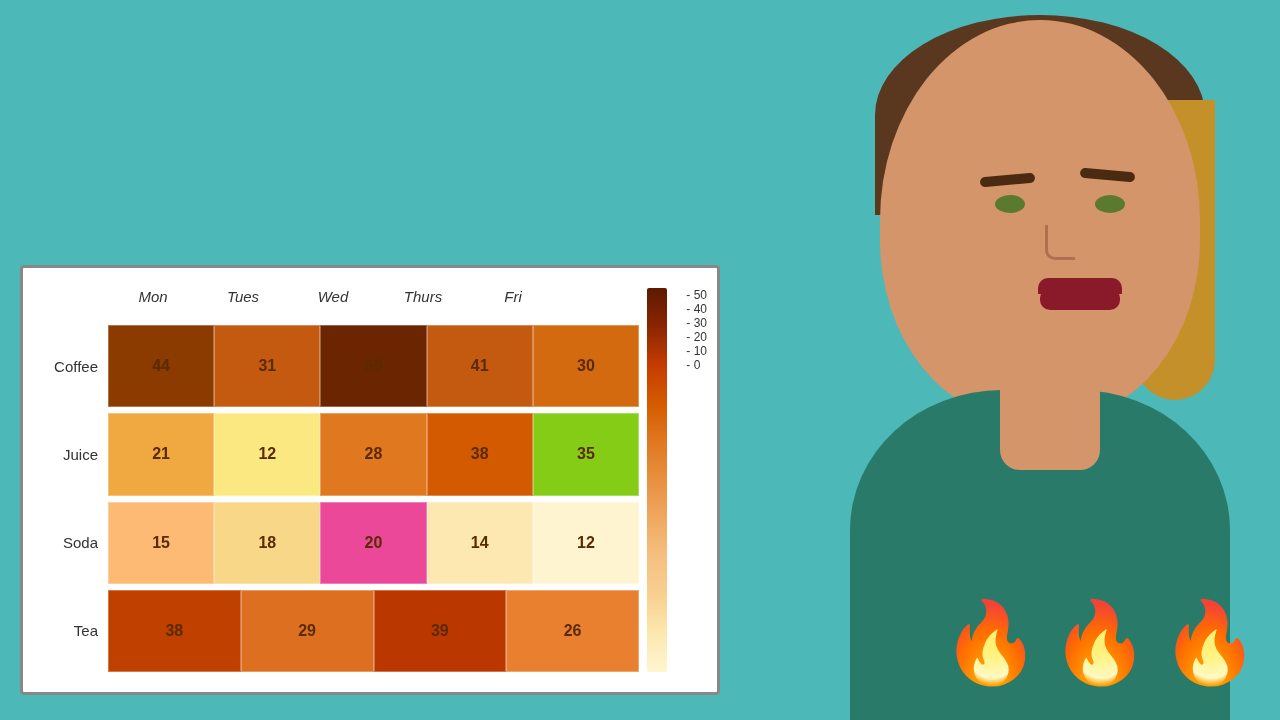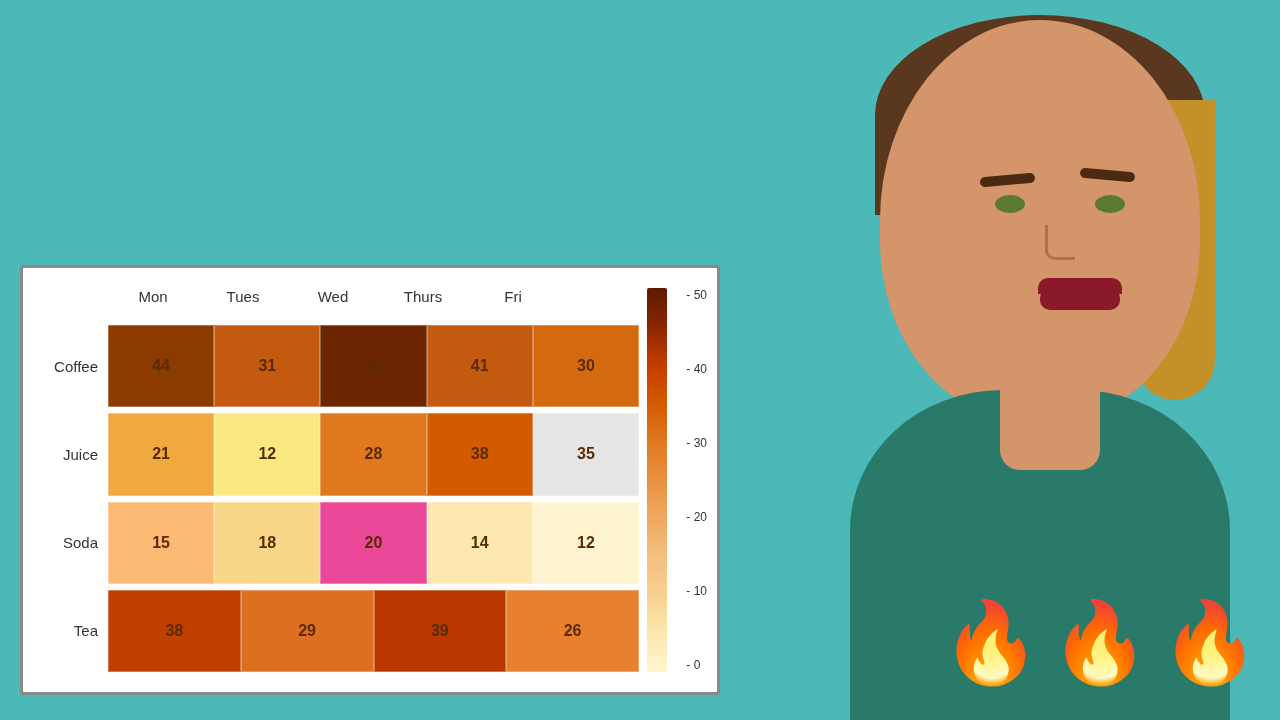--- a/index.html
+++ b/index.html
@@ -74,6 +74,7 @@
       display: flex;
       margin-left: 65px;
       margin-bottom: 20px;
+      font-style: italic;
     }
 
     .col-header {

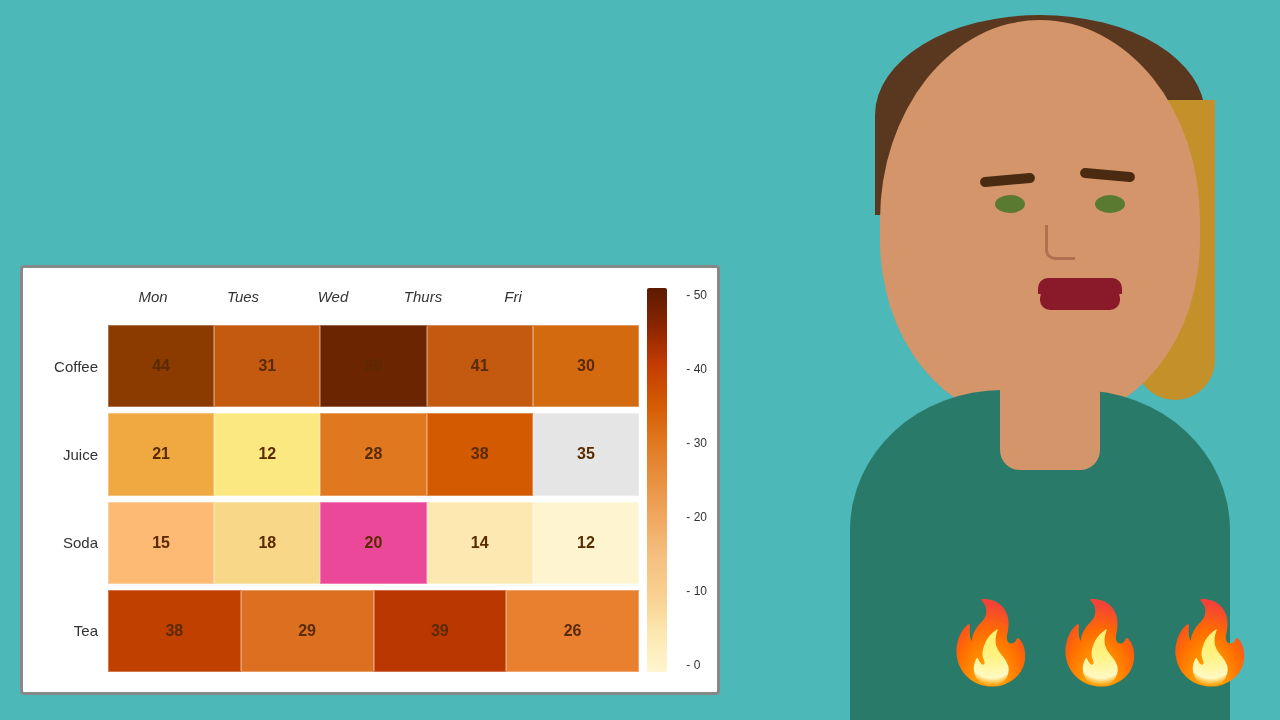--- a/index.html
+++ b/index.html
@@ -156,9 +156,7 @@
       bottom: 0;
       display: flex;
       flex-direction: column;
-      justify-content: space-between;
       padding: 0;
-      gap: 46px;
     }
 
     .scale-label {

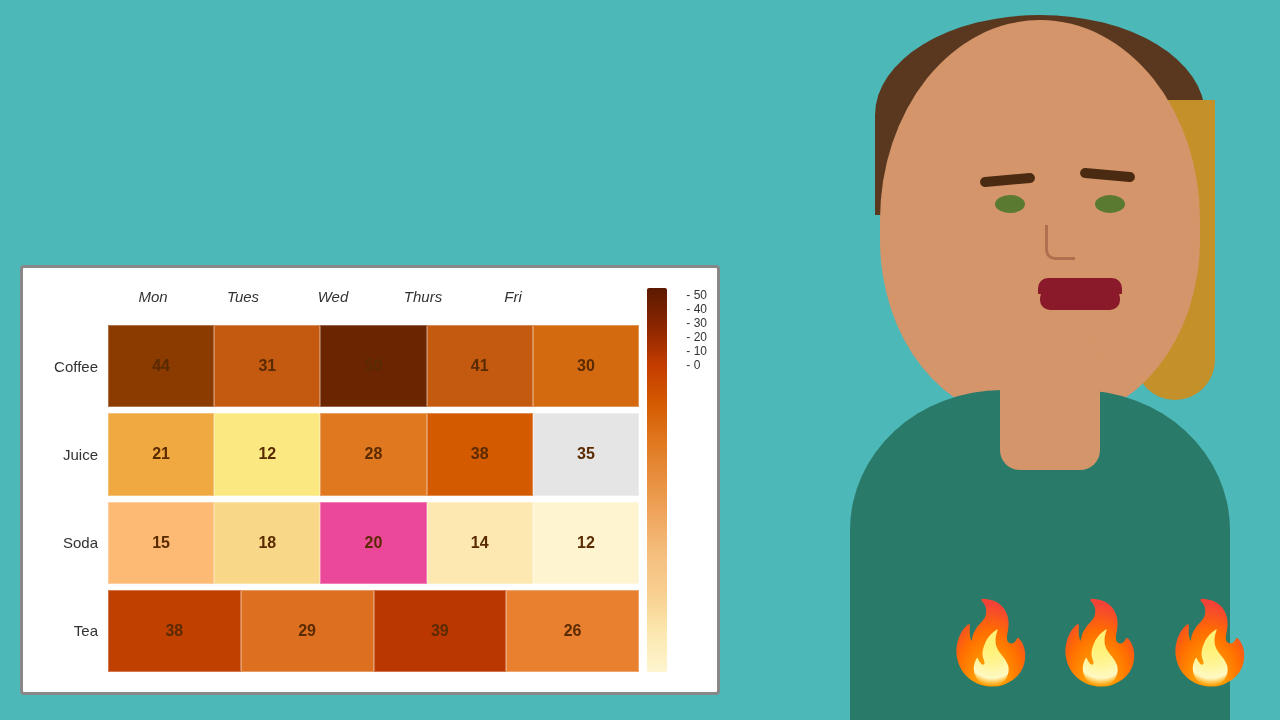--- a/index.html
+++ b/index.html
@@ -373,7 +373,7 @@
               <div class="heatmap-cell" style="background-color: rgb(252, 232, 128);">12</div>
               <div class="heatmap-cell" style="background-color: rgb(224, 120, 32);">28</div>
               <div class="heatmap-cell" style="background-color: rgb(212, 90, 0);">38</div>
-              <div class="heatmap-cell" style="background-color: #e5e5e5;">35</div>
+              <div class="heatmap-cell" style="background-color: #84cc16;">35</div>
             </div>
             <div class="heatmap-row">
               <div class="row-label">Soda</div>

